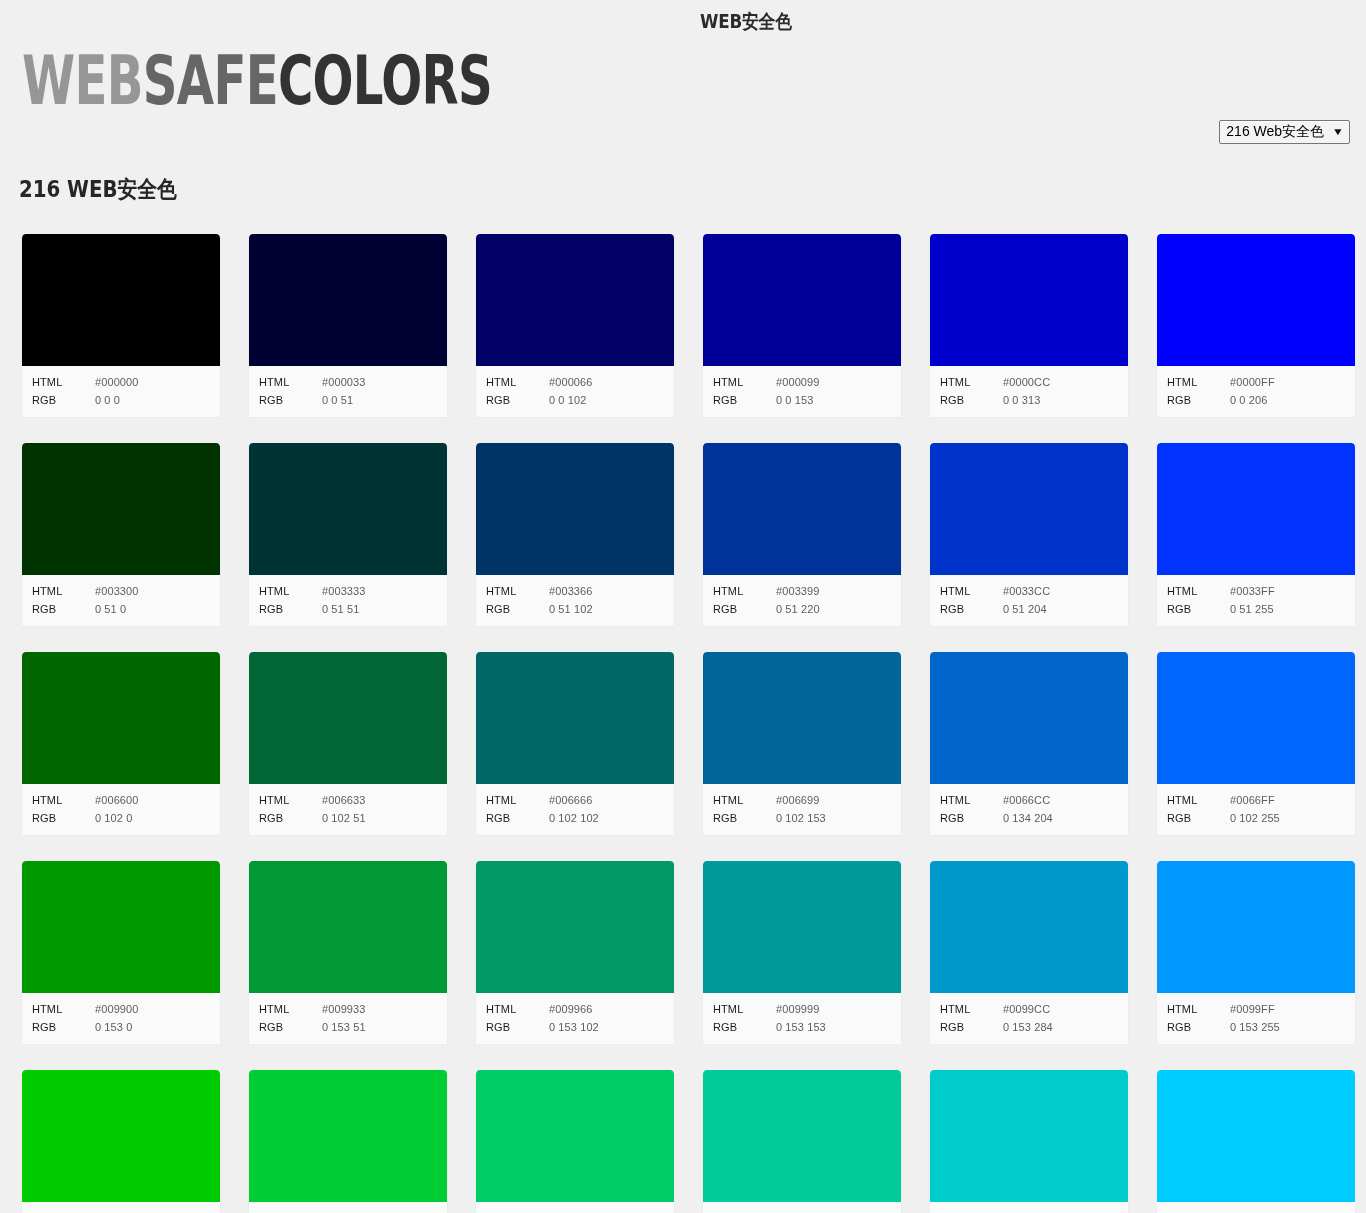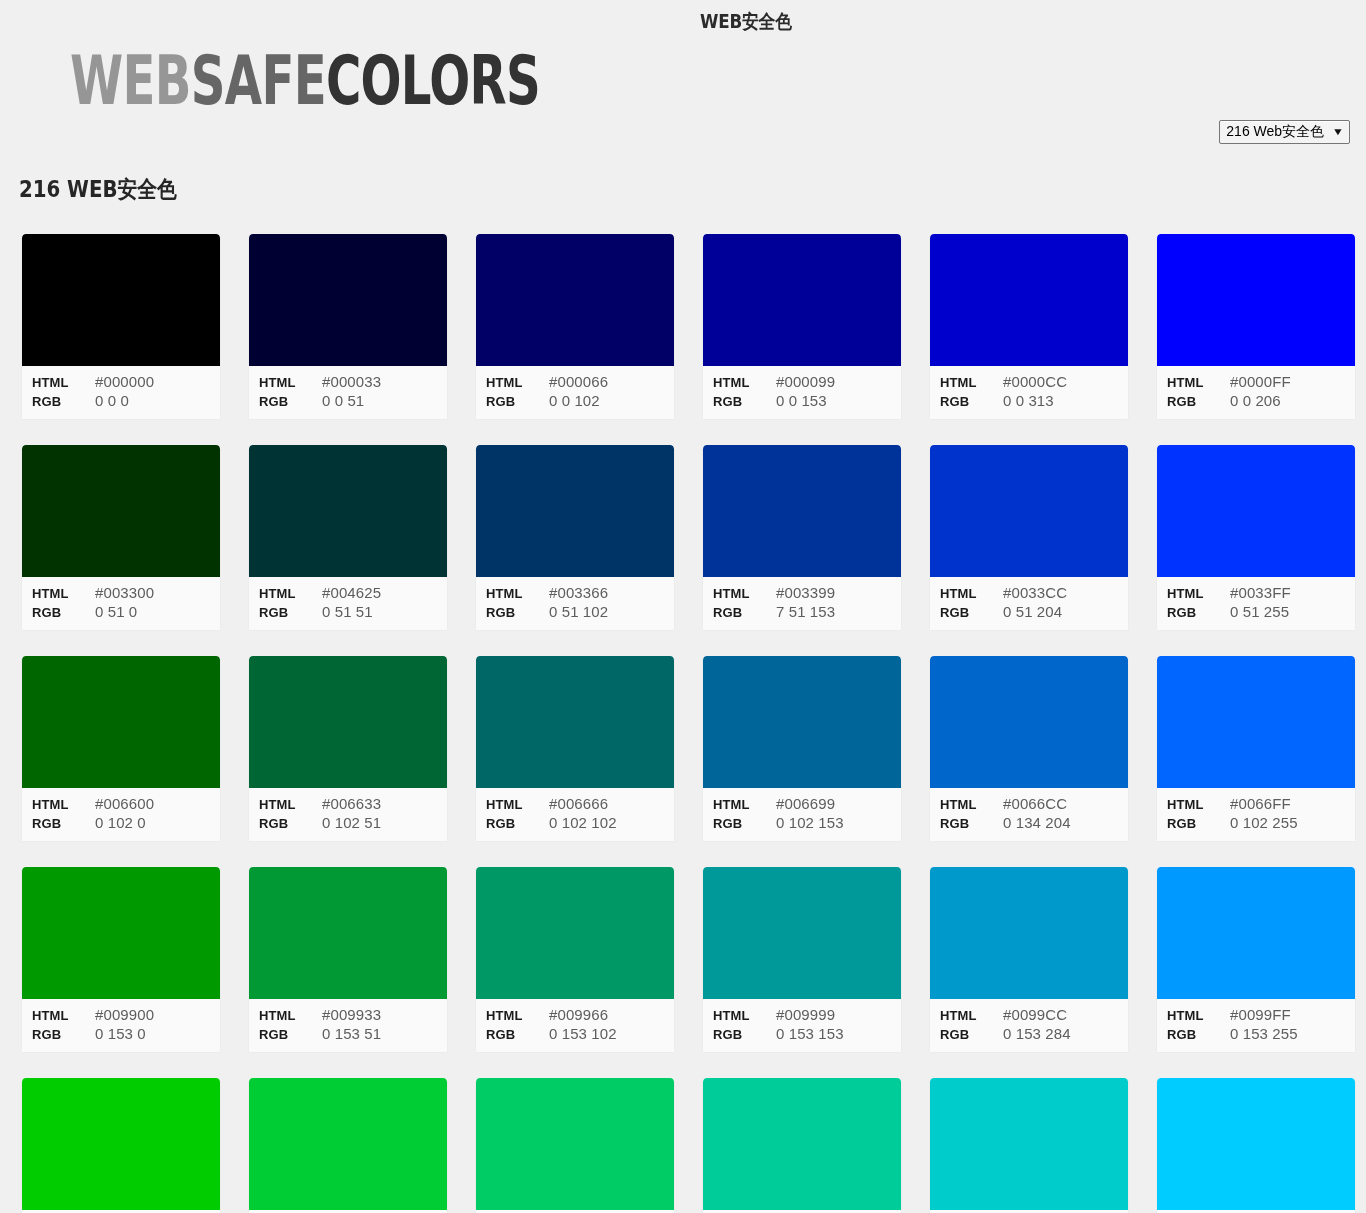--- a/index.html
+++ b/index.html
@@ -39,7 +39,6 @@
   .logo-wrap {
     padding: 0 0 0 22px;
     height: 72px;
-    margin-left: 48px;
   }
   .logo {
     font-family: "DejaVu Sans", sans-serif;

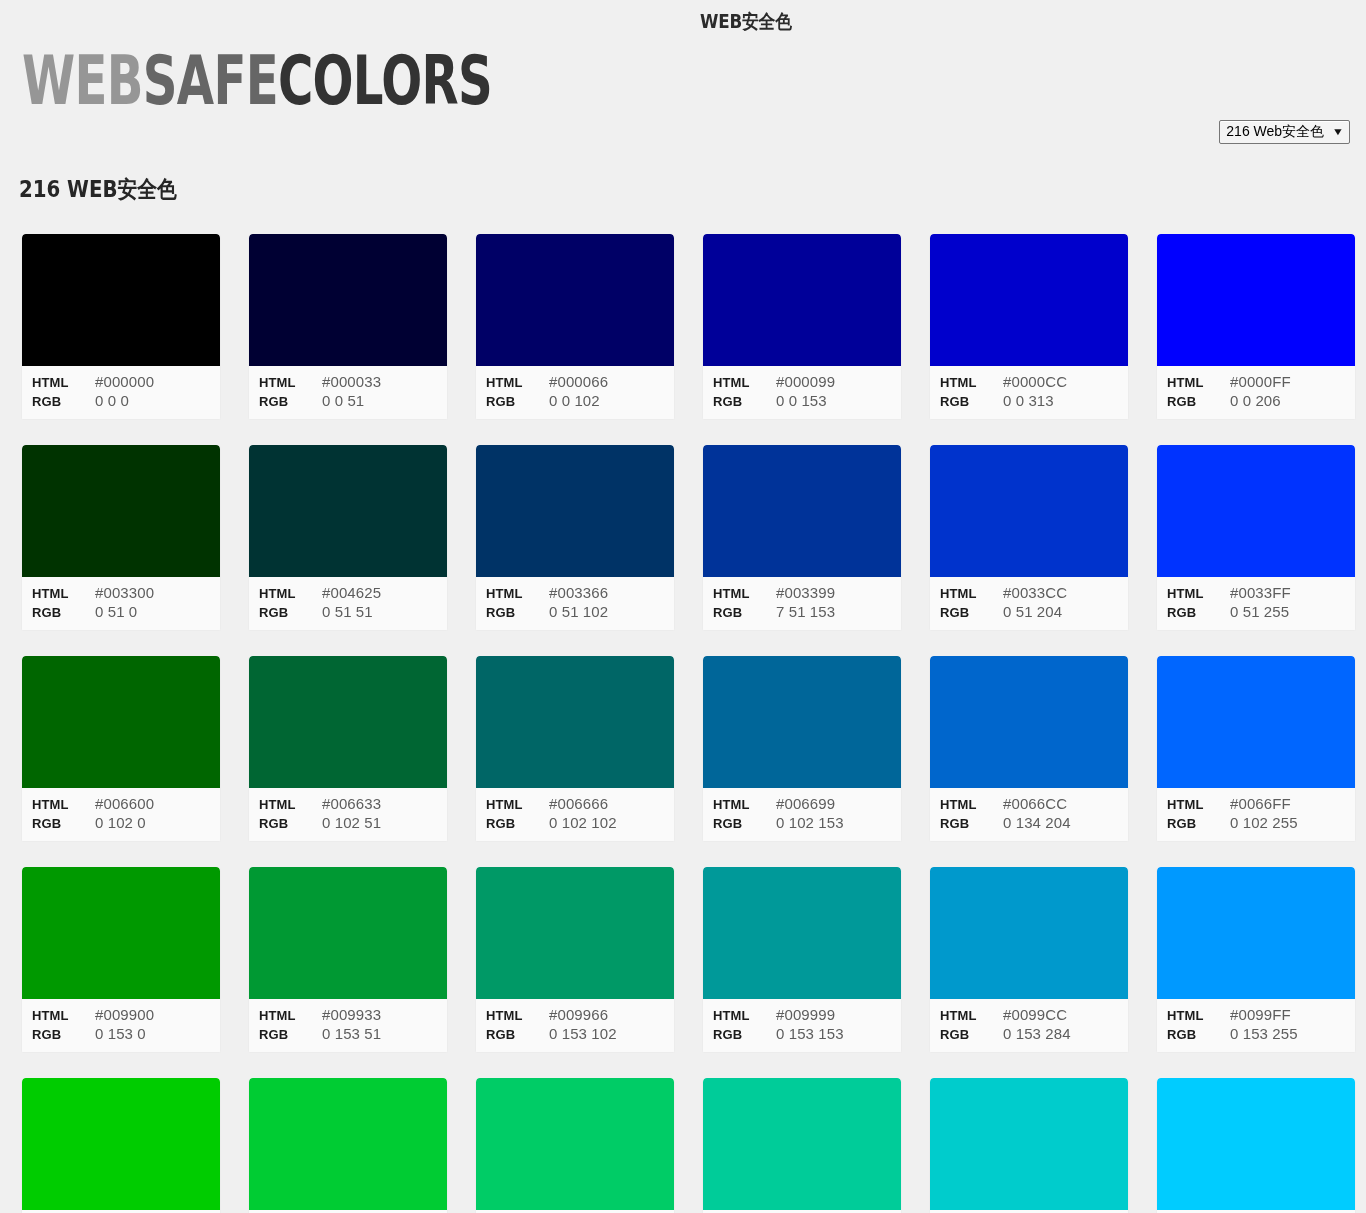--- a/index.html
+++ b/index.html
@@ -135,8 +135,8 @@
     padding: 0 10px;
   }
   .info-key {
-    font-size: 13px;
-    font-weight: 700;
+    font-size: 11px;
+    font-weight: 400;
     color: #1b1b1b;
     width: 63px;
     flex: none;

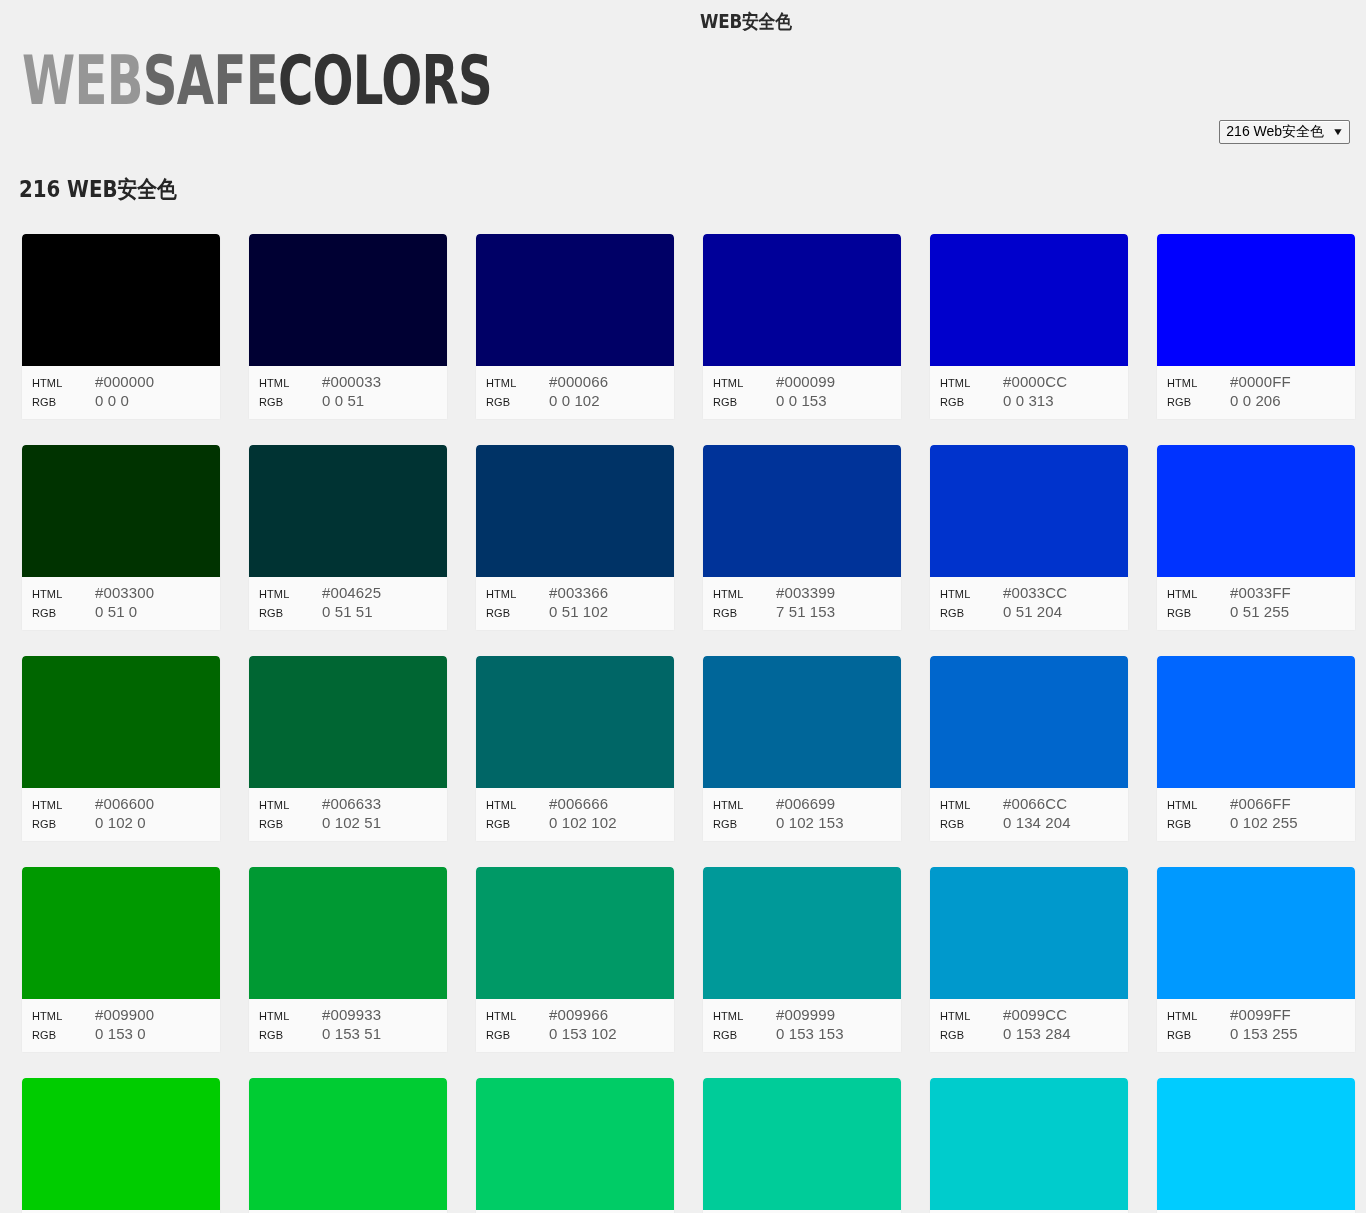--- a/index.html
+++ b/index.html
@@ -143,7 +143,7 @@
     letter-spacing: 0.1px;
   }
   .info-val {
-    font-size: 15px;
+    font-size: 11px;
     color: #5d5d5d;
     letter-spacing: 0.1px;
   }

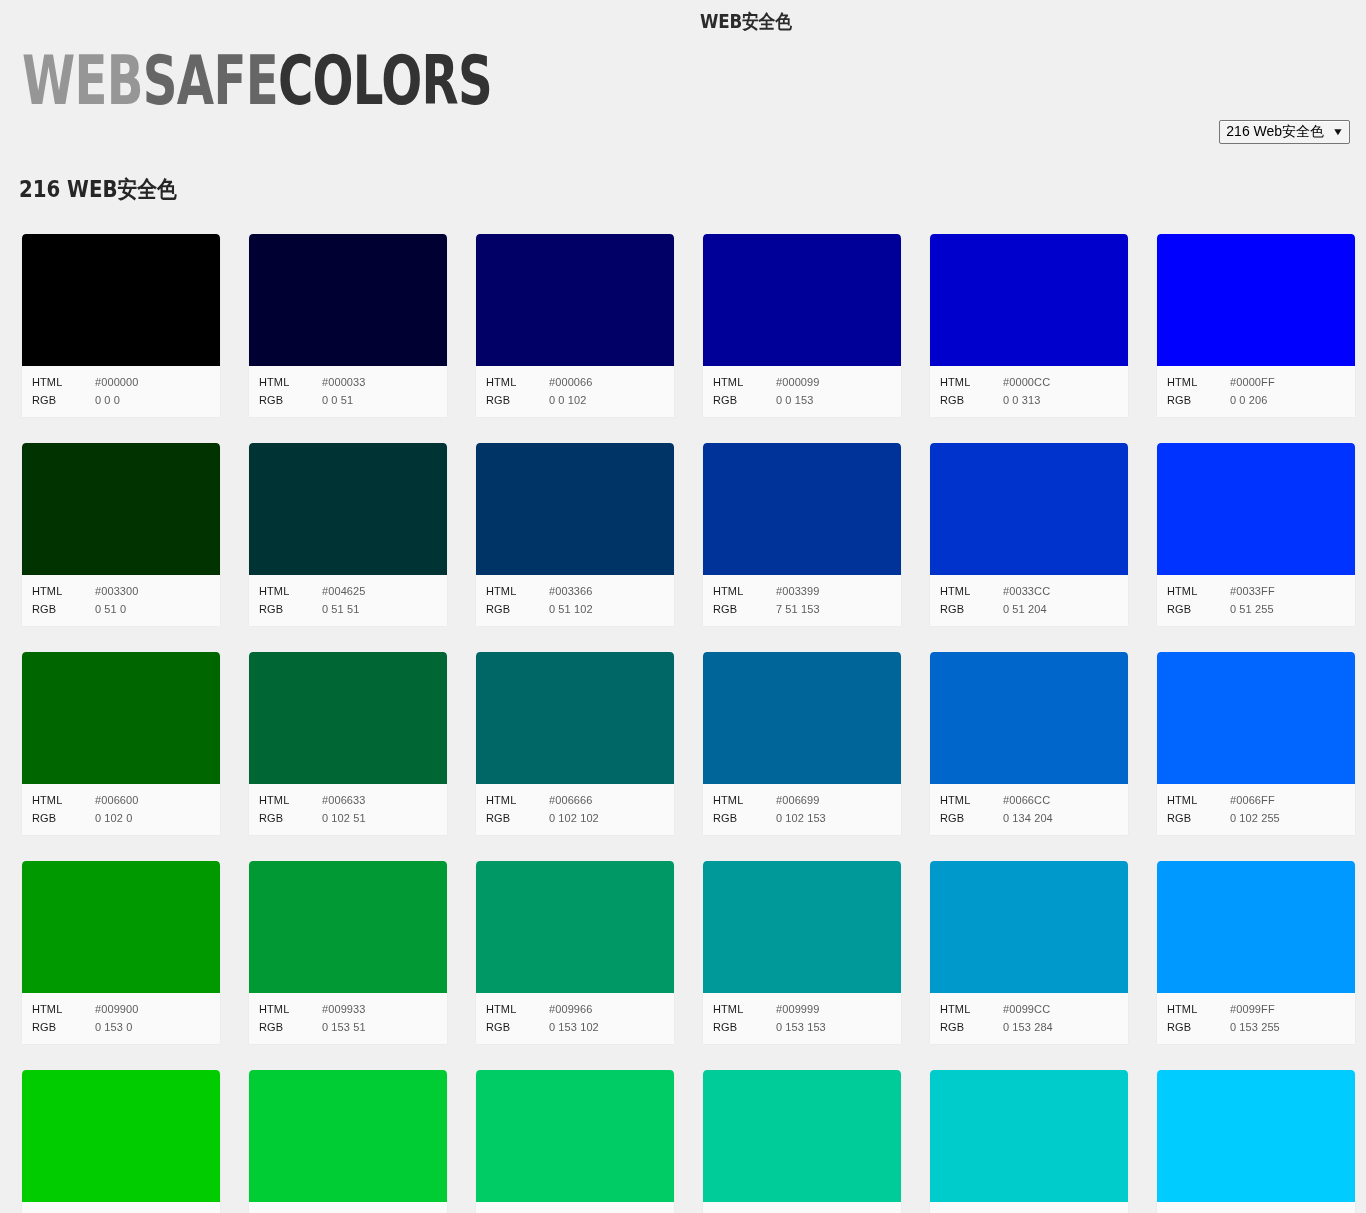--- a/index.html
+++ b/index.html
@@ -267,7 +267,7 @@
       <div class="card-info">
         <div class="info-row">
           <span class="info-key">HTML</span>
-          <span class="info-val">#004625</span>
+          <span class="info-val">#003333</span>
         </div>
         <div class="info-row">
           <span class="info-key">RGB</span>

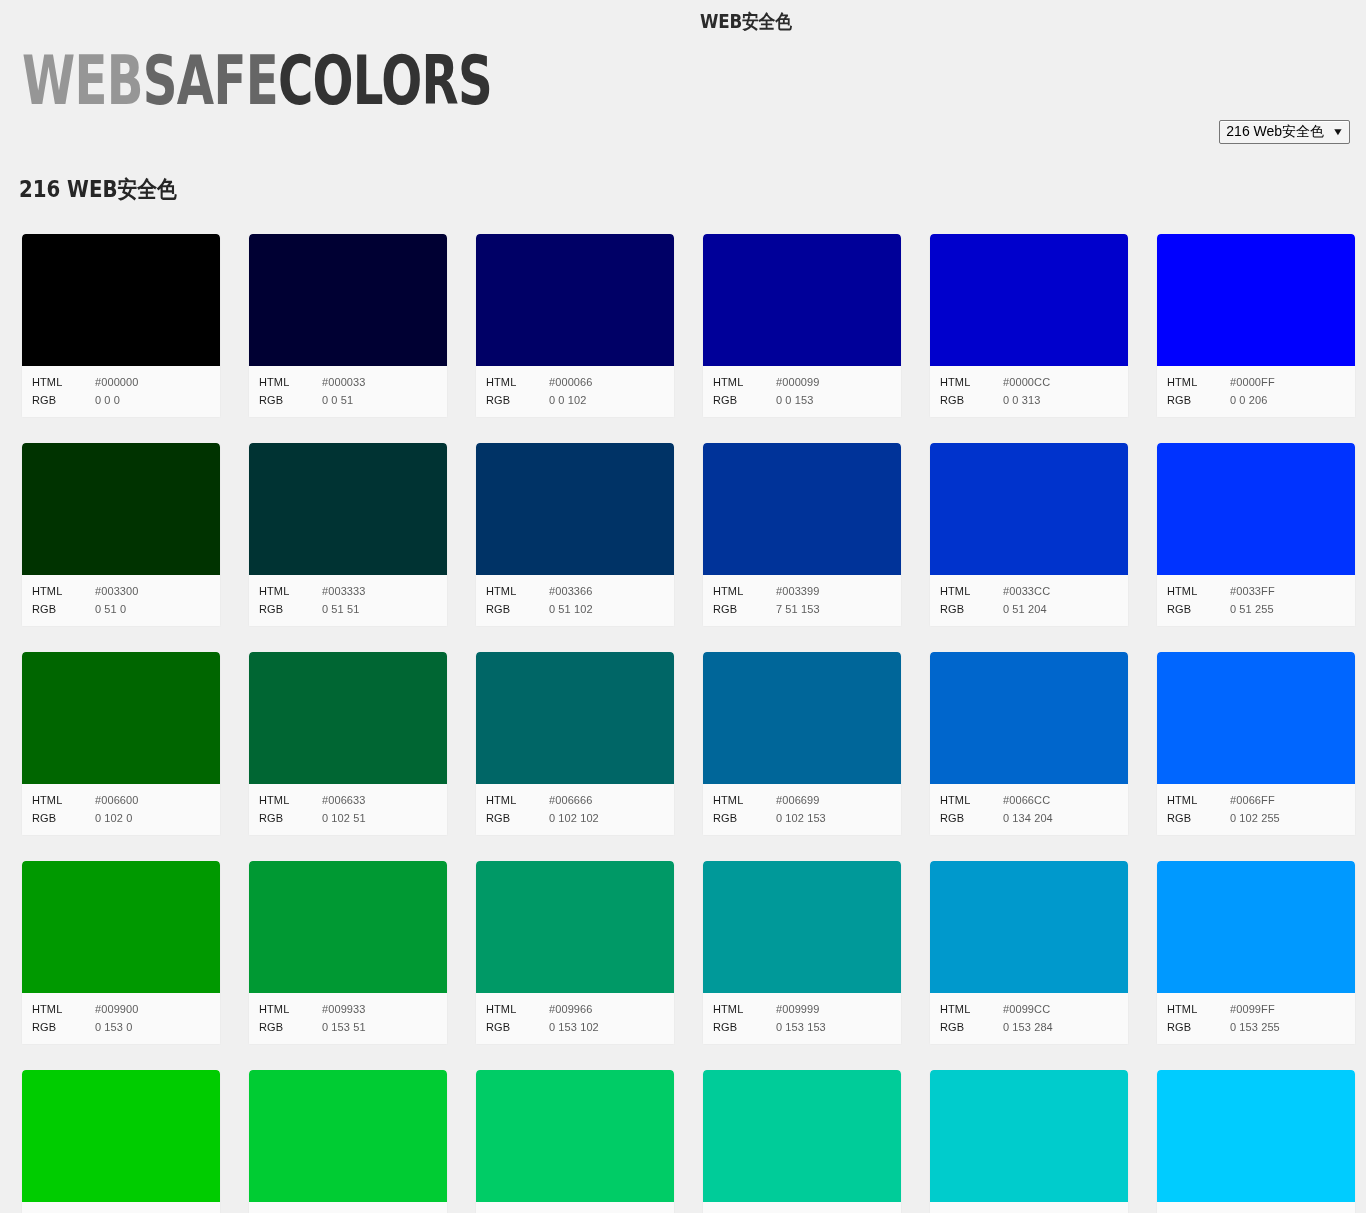--- a/index.html
+++ b/index.html
@@ -297,7 +297,7 @@
         </div>
         <div class="info-row">
           <span class="info-key">RGB</span>
-          <span class="info-val">7 51 153</span>
+          <span class="info-val">0 51 220</span>
         </div>
       </div>
     </div>

